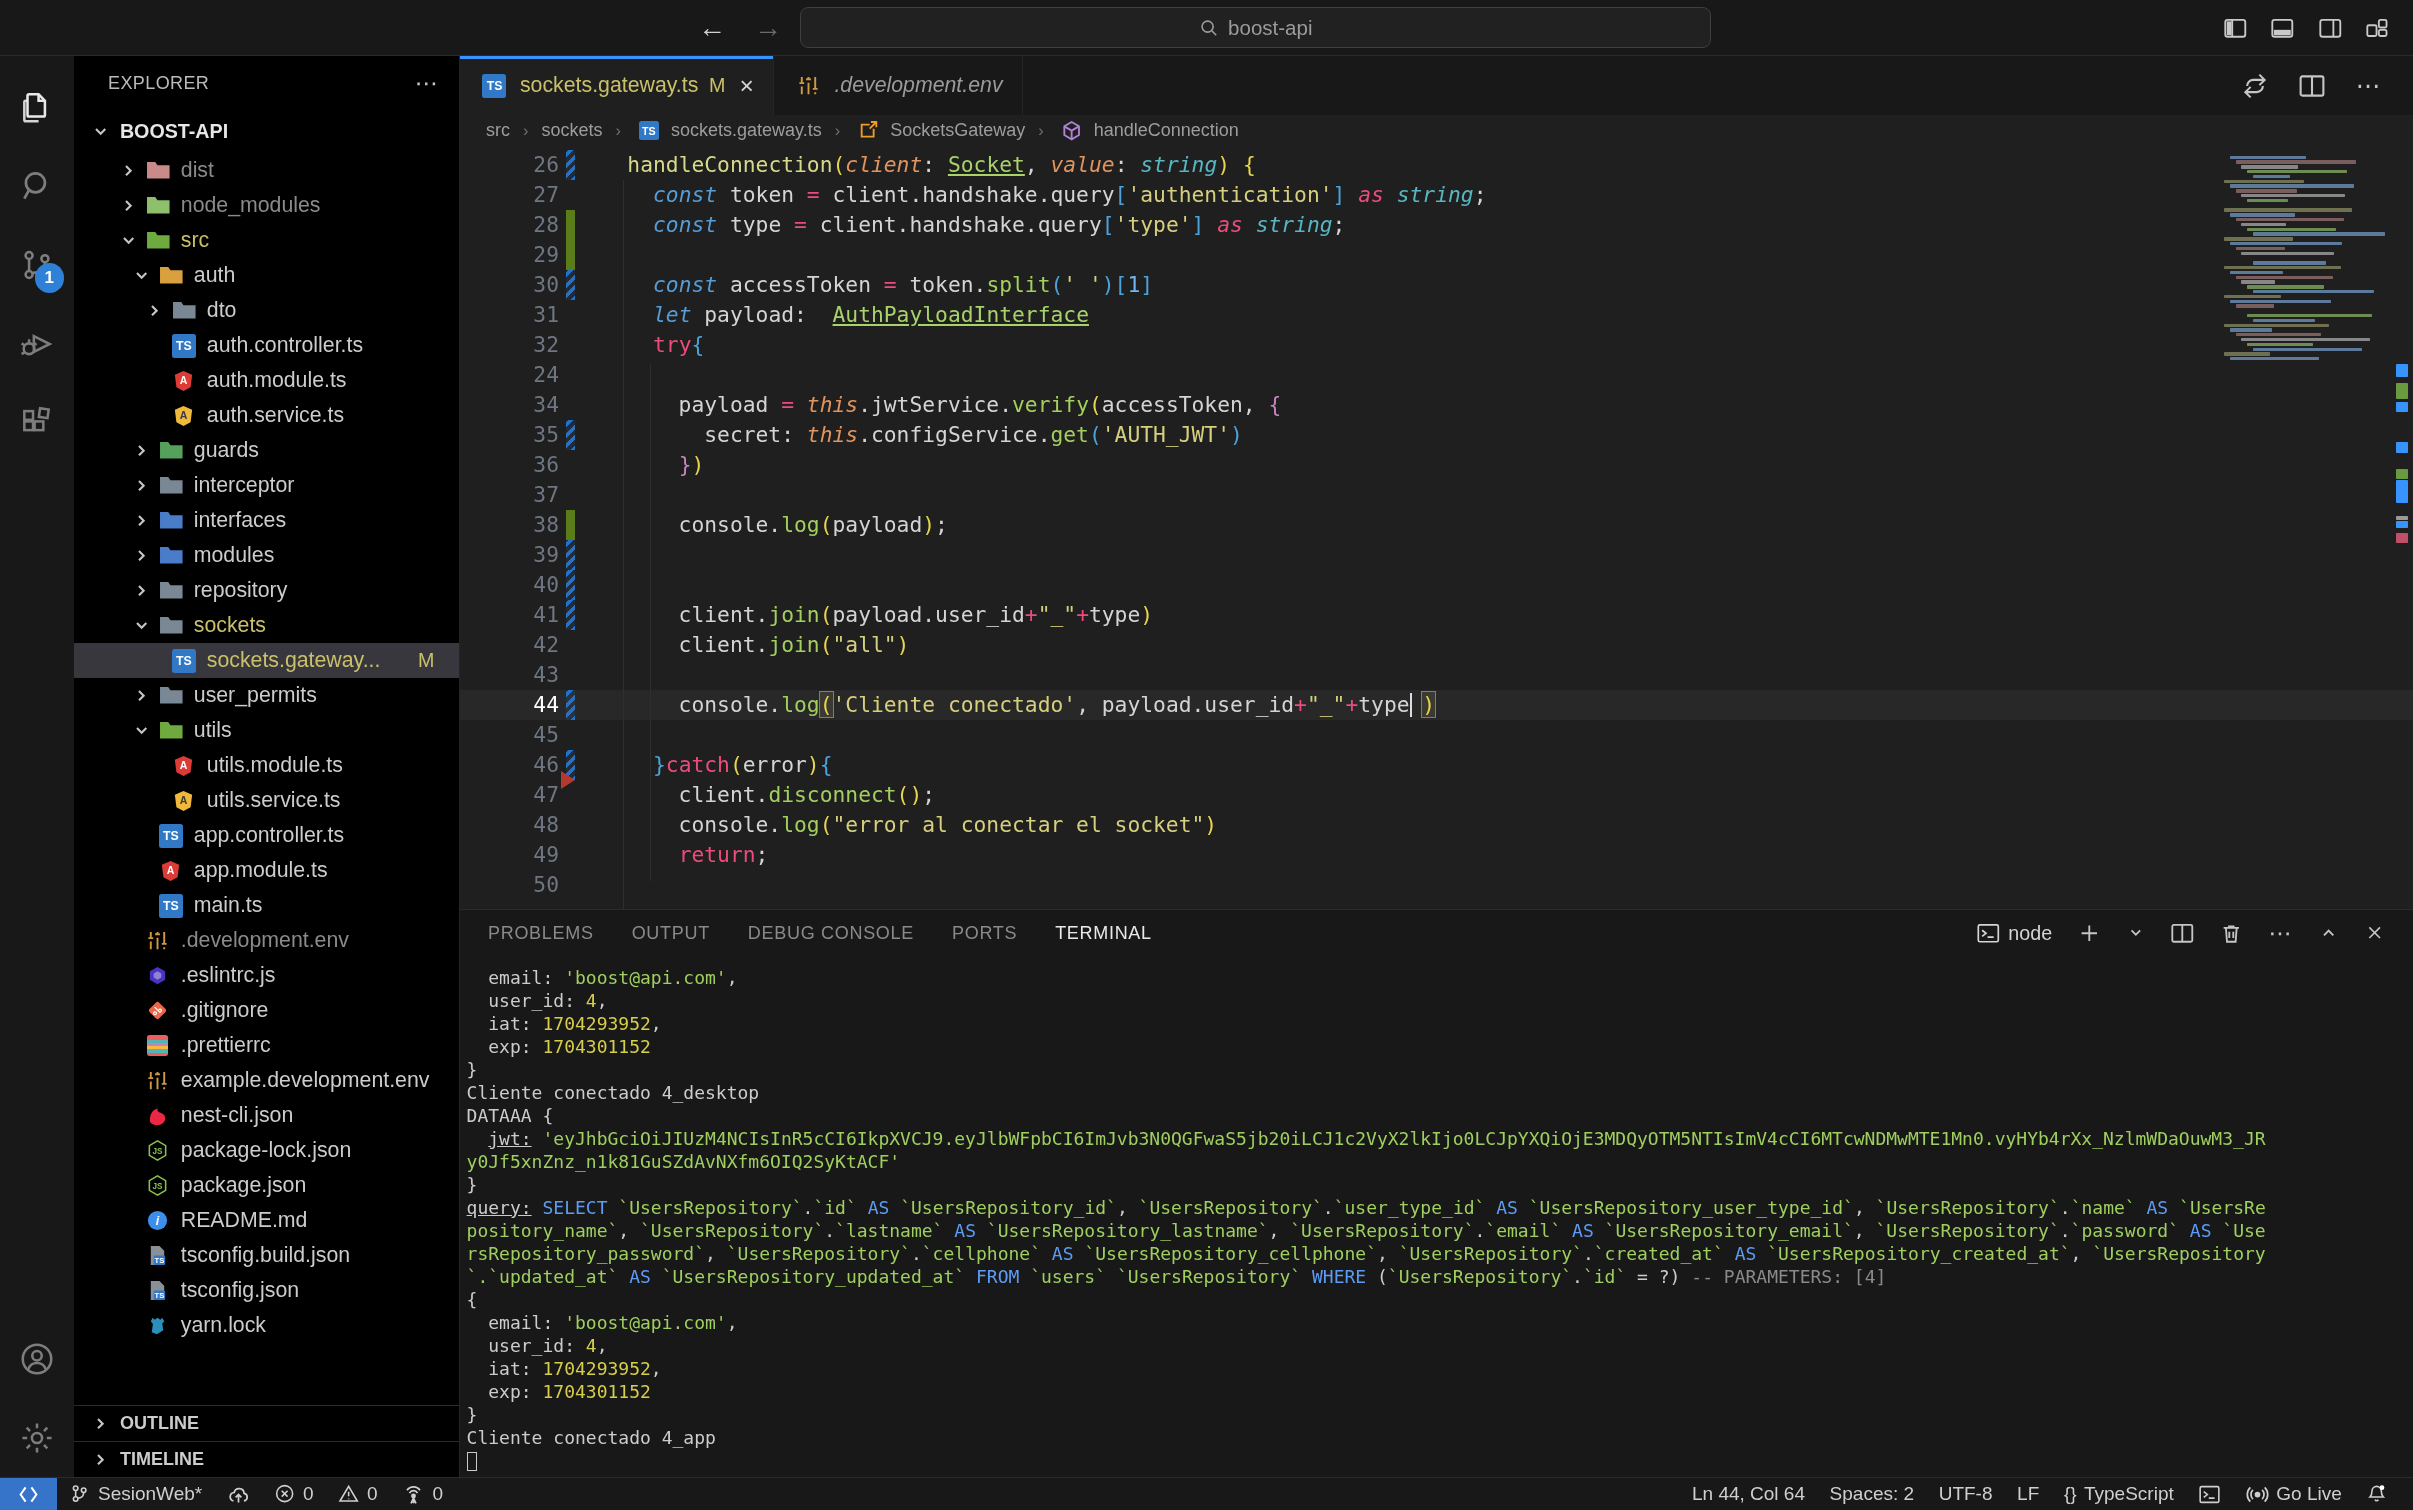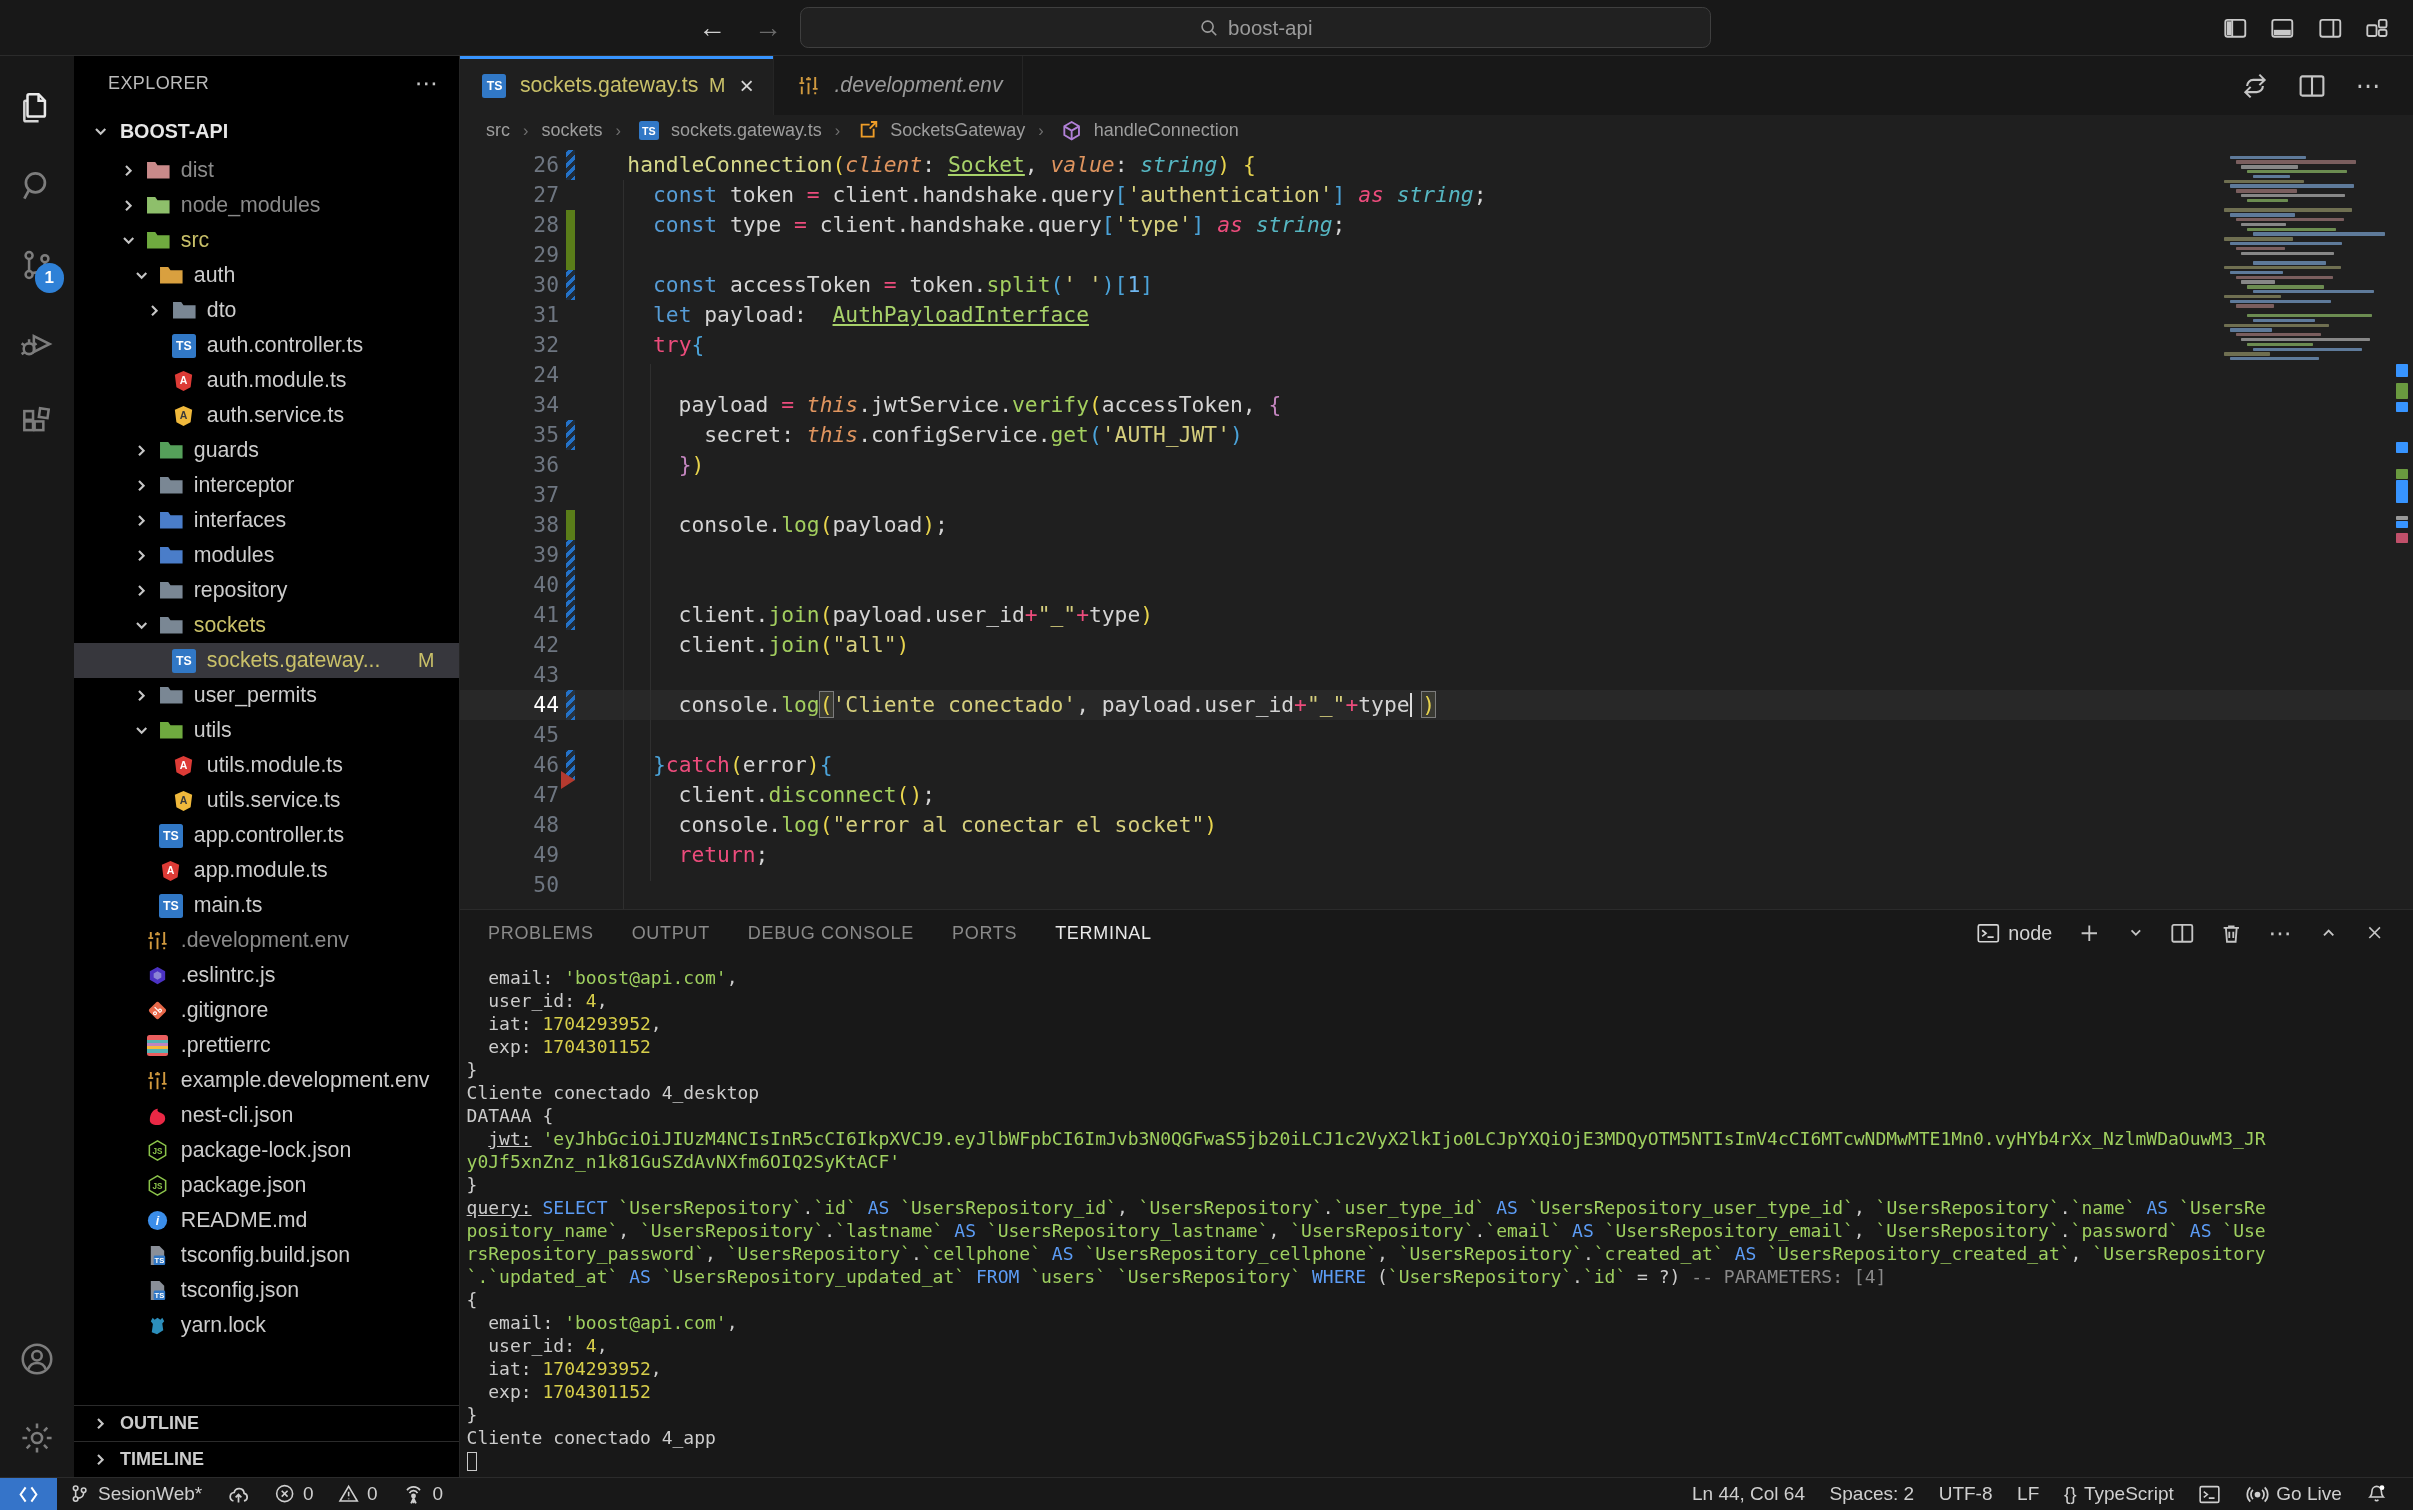--- a/index.html
+++ b/index.html
@@ -70,7 +70,7 @@
   .m-add{position:absolute;left:6.6px;top:0;bottom:0;width:9px;background:#5a7d19}
   .m-del{position:absolute;left:1.6px;top:-9px;width:0;height:0;border-left:14px solid #b43a2f;border-top:9px solid transparent;border-bottom:9px solid transparent}
   .codetext{padding-left:19.7px}
-  .w{color:#d4d4d4}.k{color:#569cd6;}.p{color:#ec4c7c}.pi{color:#ec4c7c;font-style:italic}
+  .w{color:#d4d4d4}.k{color:#569cd6;font-style:italic}.p{color:#ec4c7c}.pi{color:#ec4c7c;font-style:italic}
   .f{color:#d7d98a}.g{color:#a3cf5f}.s{color:#d6cf7d}.n{color:#6fb7f0}
   .t{color:#56b6c2;font-style:italic}.c{color:#a8d26a;text-decoration:underline}
   .o{color:#e0955f;font-style:italic}.bg2{color:#e8d44d}.bp{color:#c586c0}.bb{color:#4ba3d9}

